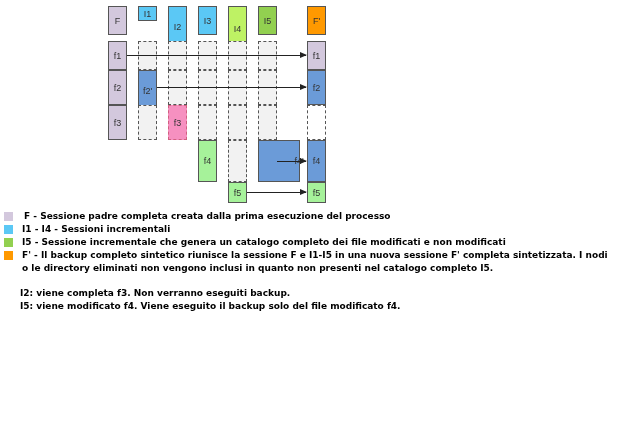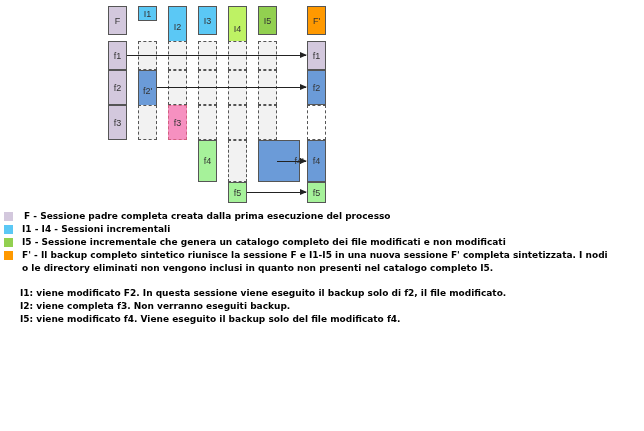--- a/index.html
+++ b/index.html
@@ -98,7 +98,6 @@
 </div>
 
 <div class="notes">
-  <div class="note">I1: viene modificato F2. In questa sessione viene eseguito il backup solo di f2, il file modificato.</div>
   <div class="note">I2: viene completa f3. Non verranno eseguiti backup.</div>
   <div class="note">I5: viene modificato f4. Viene eseguito il backup solo del file modificato f4.</div>
 </div>

